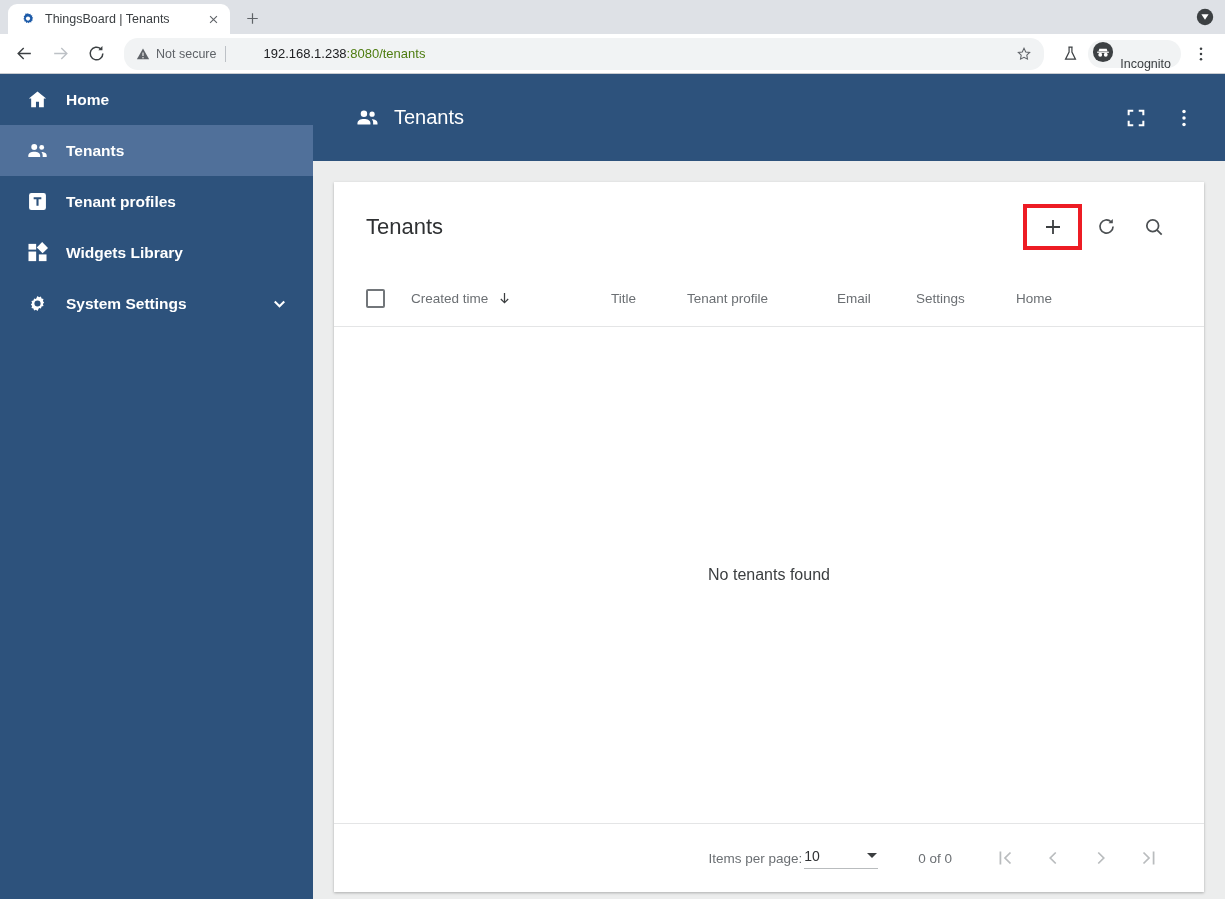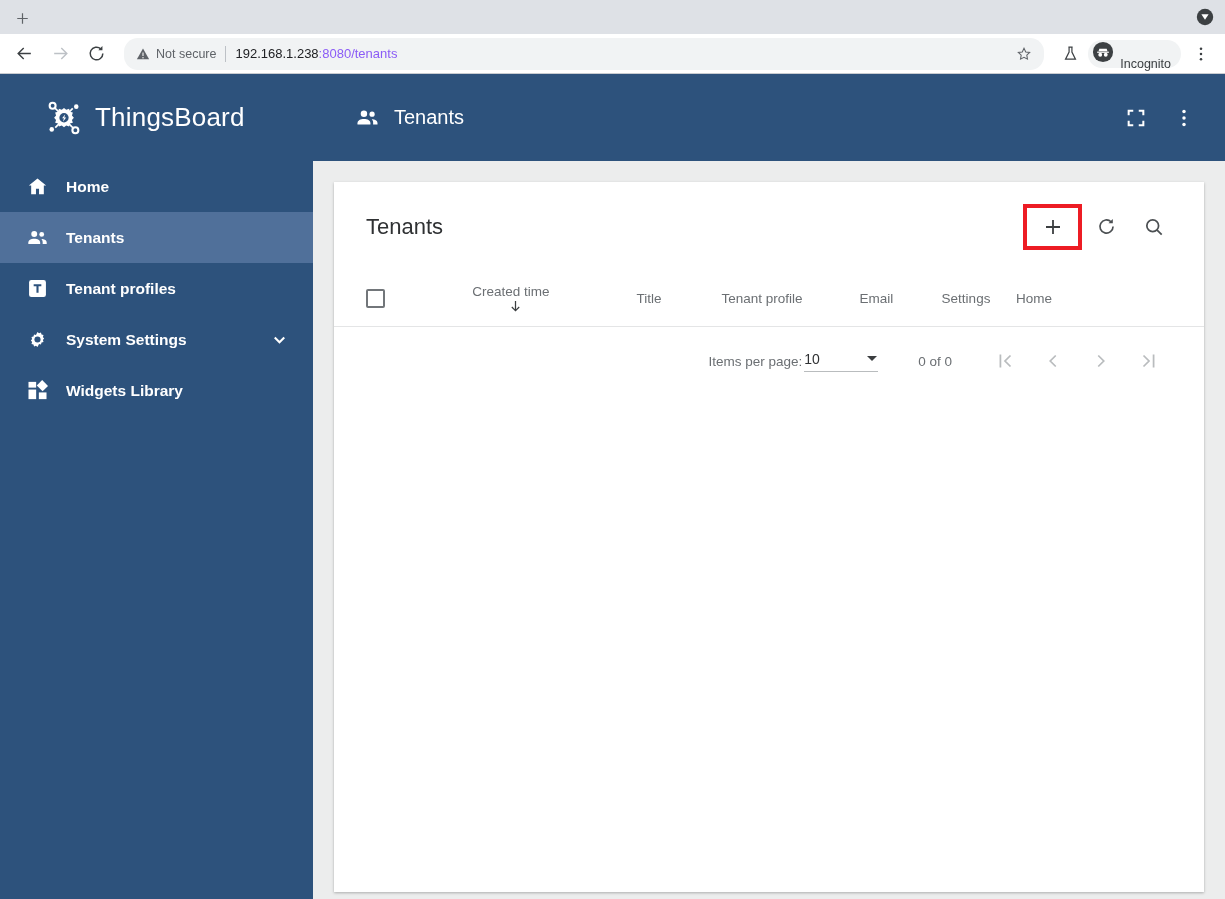--- a/index.html
+++ b/index.html
@@ -159,6 +159,20 @@
 <body>
 
 <div class="browser-tabstrip">
+  <div class="tab">
+    <span class="tab-favicon">
+      <svg viewBox="0 0 16 16" width="16" height="16">
+        <path fill="#1c5aa8" d="M8 2.2l1 1.1 1.4-.5.4 1.4 1.5.2-.3 1.5 1.2.9-1 1.1.6 1.4-1.4.6-.2 1.5-1.5-.3-.9 1.2-1.1-1-1.4.6-.6-1.4-1.5-.2.3-1.5-1.2-.9 1-1.1-.6-1.4L5.2 4l.2-1.5 1.5.3z"></path>
+        <circle cx="8" cy="7.6" r="2.1" fill="#ffffff"></circle>
+      </svg>
+    </span>
+    <span class="tab-title">ThingsBoard | Tenants</span>
+    <span class="tab-close">
+      <svg viewBox="0 0 16 16" width="11" height="11">
+        <path stroke="#5f6368" stroke-width="1.6" d="M3 3l10 10M13 3L3 13"></path>
+      </svg>
+    </span>
+  </div>
   <div class="new-tab">
     <svg viewBox="0 0 20 20" width="15" height="15">
       <path stroke="#5f6368" stroke-width="1.6" d="M10 3v14M3 10h14"></path>

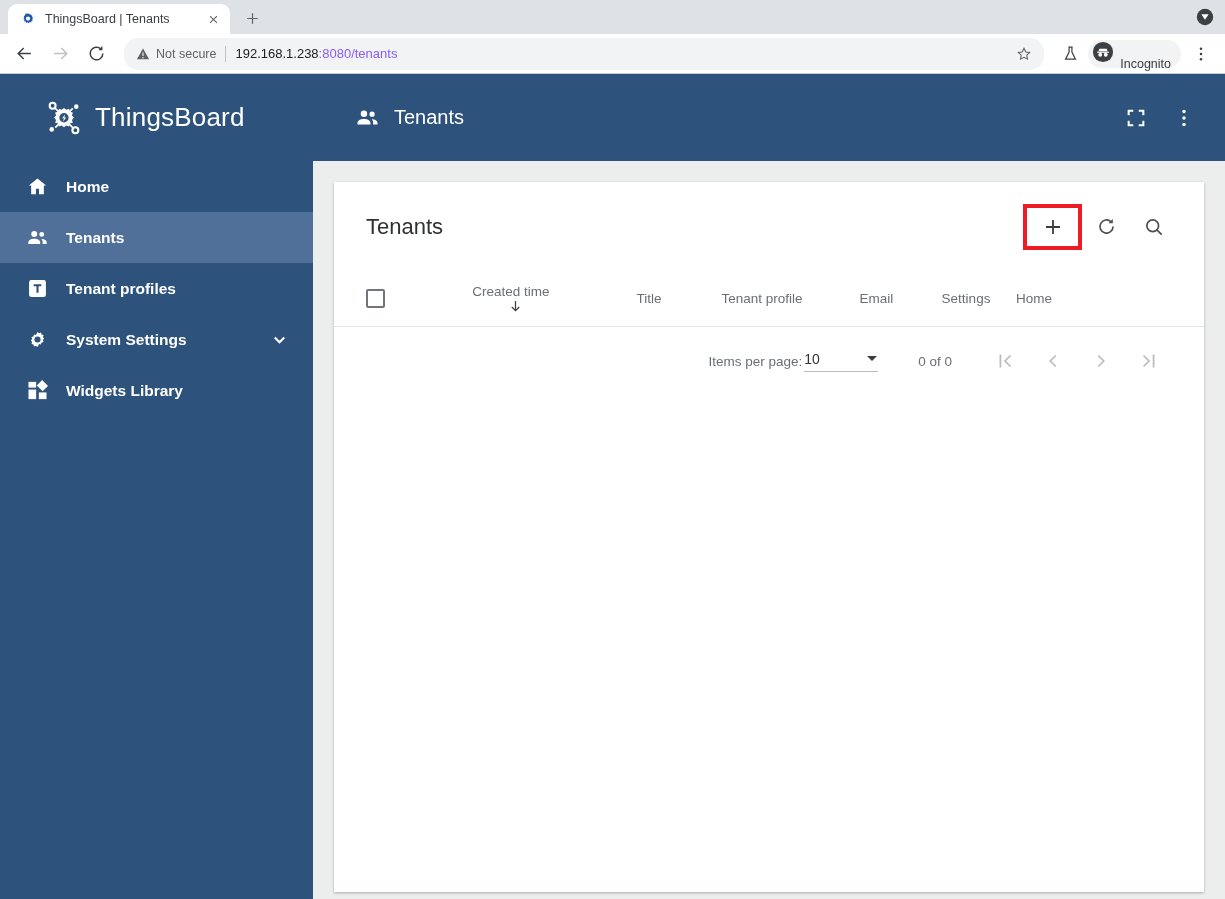--- a/index.html
+++ b/index.html
@@ -60,7 +60,7 @@
   .not-secure-icon { margin-right: 6px; display: flex; align-items: center; color: #5f6368; }
   .not-secure-text { font-size: 12.5px; color: #5f6368; white-space: nowrap; }
   .omni-sep { width: 1px; height: 16px; background: #bdc1c6; margin: 0 9px; }
-  .url-host { font-size: 13px; color: #202124; }
+  .url-host { font-size: 13px; color: #202124; margin-left: 28px; }
   .url-path { font-size: 13px; color: #8b5cf6; }
   .omni-star { margin-left: auto; color: #5f6368; display: flex; align-items: center; }
   .tb-icon {

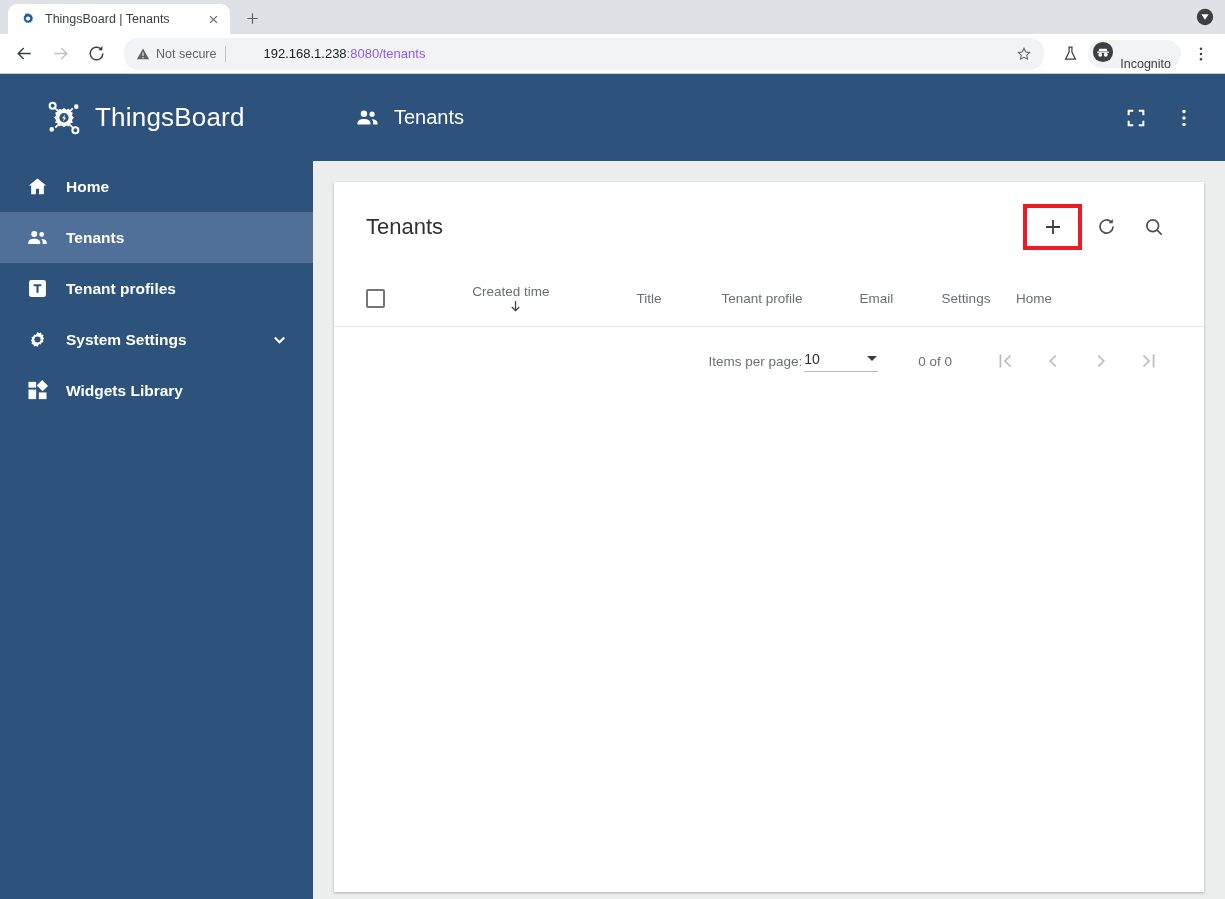--- a/index.html
+++ b/index.html
@@ -61,7 +61,7 @@
   .not-secure-text { font-size: 12.5px; color: #5f6368; white-space: nowrap; }
   .omni-sep { width: 1px; height: 16px; background: #bdc1c6; margin: 0 9px; }
   .url-host { font-size: 13px; color: #202124; margin-left: 28px; }
-  .url-path { font-size: 13px; color: #8b5cf6; }
+  .url-path { font-size: 13px; color: #4d7c0f; }
   .omni-star { margin-left: auto; color: #5f6368; display: flex; align-items: center; }
   .tb-icon {
     width: 28px; height: 28px; margin-left: 6px;

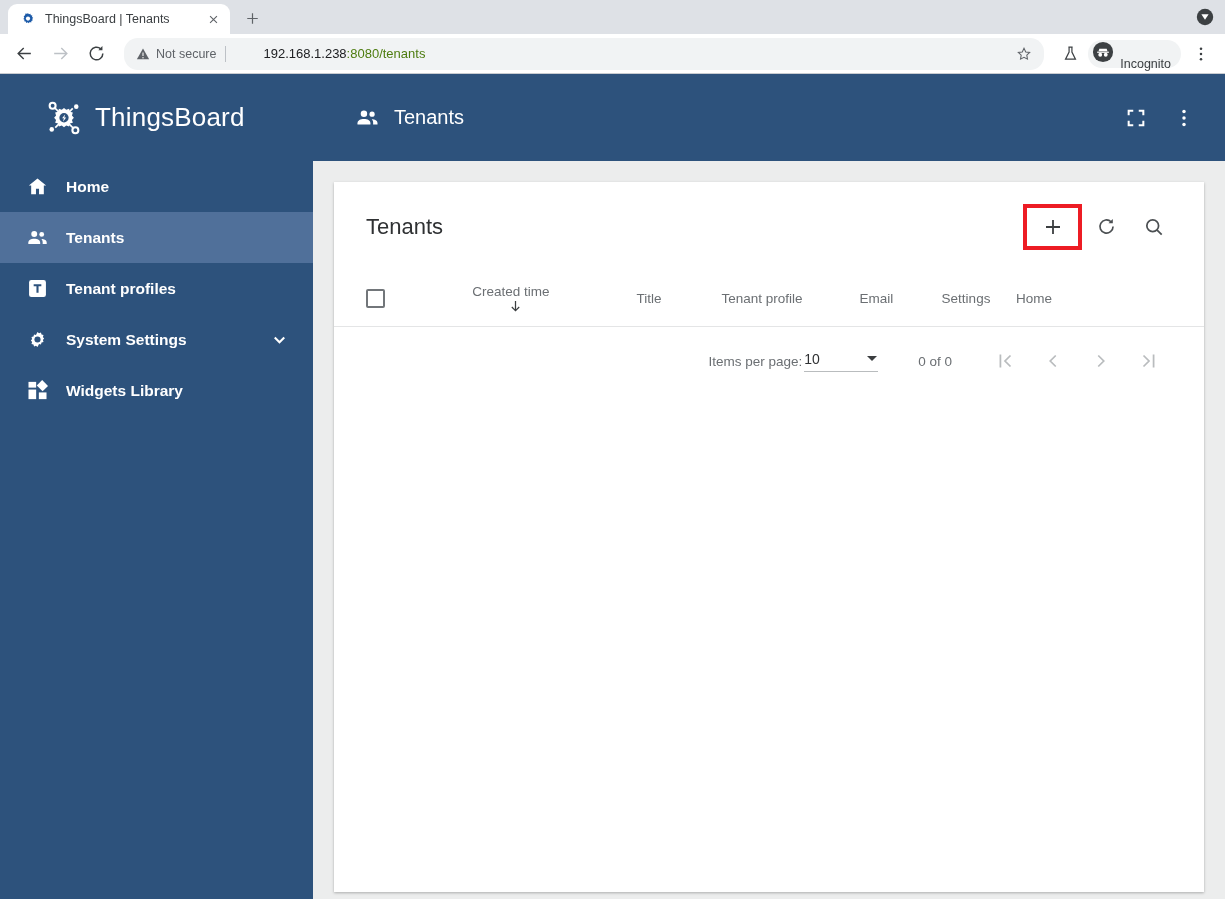--- a/index.html
+++ b/index.html
@@ -252,23 +252,6 @@
 <div class="app">
 
   <div class="sidebar">
-    <div class="logo-area">
-      <span class="logo-mark">
-        <svg viewBox="0 0 48 48" width="42" height="42">
-          <g fill="none" stroke="#ffffff" stroke-width="2">
-            <path d="M13 12l7 7M35 36l-7-7M34 13l-6 6M14 35l6-6"></path>
-          </g>
-          <circle cx="11" cy="10" r="3.4" fill="none" stroke="#ffffff" stroke-width="2.4"></circle>
-          <circle cx="37" cy="38" r="3.4" fill="none" stroke="#ffffff" stroke-width="2.4"></circle>
-          <circle cx="38" cy="11" r="2.6" fill="#ffffff"></circle>
-          <circle cx="10" cy="37" r="2.6" fill="#ffffff"></circle>
-          <path fill="#ffffff" d="M24 12.5l2.6 2.1 3.2-1.1 1 3.3 3.3.9-1 3.3 2.2 2.6-2.2 2.6 1 3.3-3.3.9-1 3.3-3.2-1.1-2.6 2.1-2.6-2.1-3.2 1.1-1-3.3-3.3-.9 1-3.3-2.2-2.6 2.2-2.6-1-3.3 3.3-.9 1-3.3 3.2 1.1z"></path>
-          <circle cx="24" cy="23.7" r="5.3" fill="#2d527c"></circle>
-          <path fill="#ffffff" d="M25.4 19.6l-3.6 4.6h2.1l-1.1 4 3.7-4.8h-2.2z"></path>
-        </svg>
-      </span>
-      <span class="logo-text">ThingsBoard</span>
-    </div>
 
     <div class="nav-item">
       <span class="nav-icon">

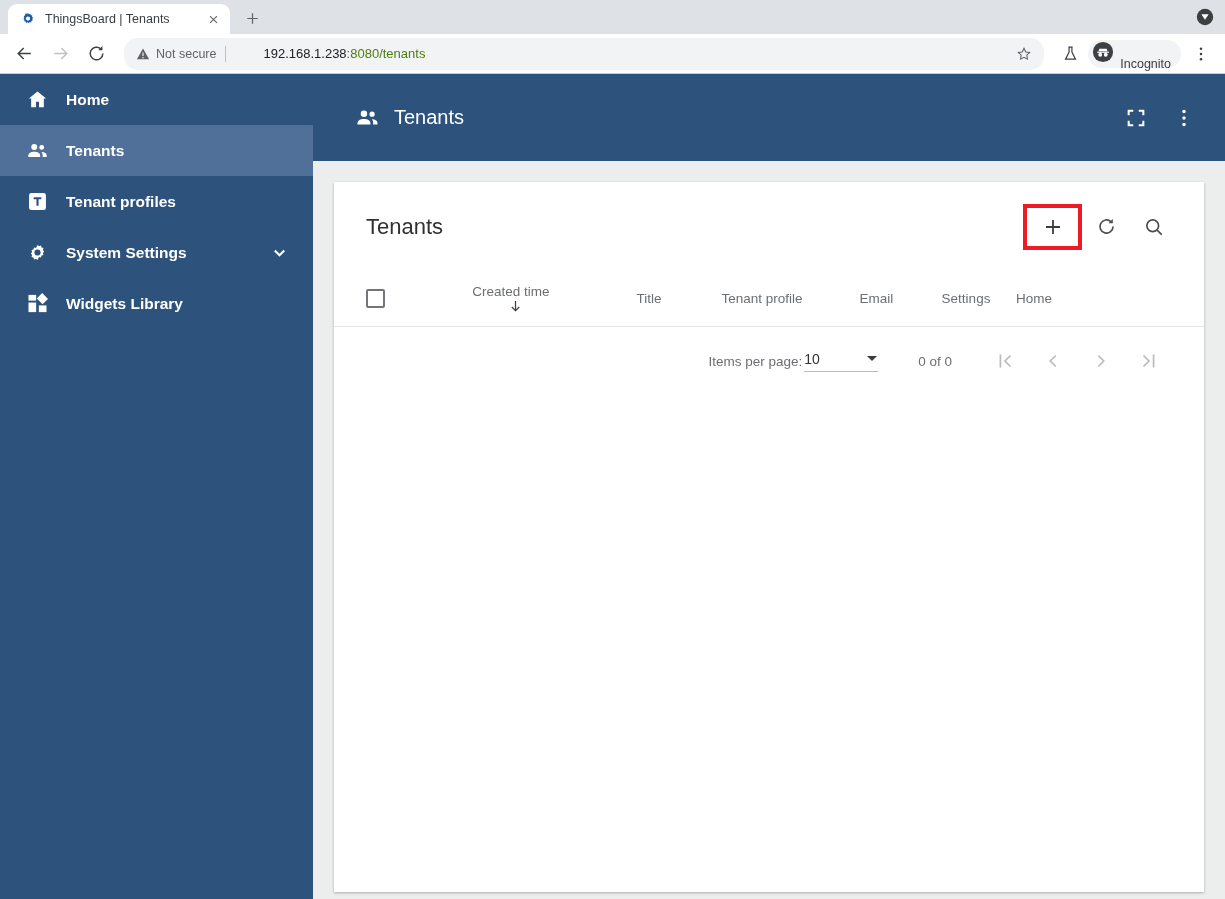--- a/index.html
+++ b/index.html
@@ -287,6 +287,18 @@
     <div class="nav-item">
       <span class="nav-icon">
         <svg viewBox="0 0 24 24" width="23" height="23">
+          <rect x="2.6" y="3" width="8" height="6" fill="#ffffff"></rect>
+          <rect x="2.6" y="11" width="8" height="10" fill="#ffffff"></rect>
+          <rect x="12.8" y="3" width="8.6" height="8" fill="#ffffff" transform="rotate(45 17.1 7)"></rect>
+          <rect x="13.4" y="14" width="8" height="7" fill="#ffffff"></rect>
+        </svg>
+      </span>
+      <span class="nav-label">Widgets Library</span>
+    </div>
+
+    <div class="nav-item">
+      <span class="nav-icon">
+        <svg viewBox="0 0 24 24" width="23" height="23">
           <path fill="#ffffff" d="M12 2.6l1.6 1.3 2-.7.6 2.1 2.1.6-.7 2 1.3 1.6-1.3 1.6.7 2-2.1.6-.6 2.1-2-.7L12 18.4l-1.6-1.3-2 .7-.6-2.1-2.1-.6.7-2-1.3-1.6 1.3-1.6-.7-2 2.1-.6.6-2.1 2 .7z" transform="translate(0 1.5)"></path>
           <circle cx="12" cy="12" r="3.2" fill="#2d527c"></circle>
         </svg>
@@ -297,18 +309,6 @@
           <path fill="none" stroke="#ffffff" stroke-width="2.6" d="M6 9.5l6 6 6-6"></path>
         </svg>
       </span>
-    </div>
-
-    <div class="nav-item">
-      <span class="nav-icon">
-        <svg viewBox="0 0 24 24" width="23" height="23">
-          <rect x="2.6" y="3" width="8" height="6" fill="#ffffff"></rect>
-          <rect x="2.6" y="11" width="8" height="10" fill="#ffffff"></rect>
-          <rect x="12.8" y="3" width="8.6" height="8" fill="#ffffff" transform="rotate(45 17.1 7)"></rect>
-          <rect x="13.4" y="14" width="8" height="7" fill="#ffffff"></rect>
-        </svg>
-      </span>
-      <span class="nav-label">Widgets Library</span>
     </div>
   </div>
 

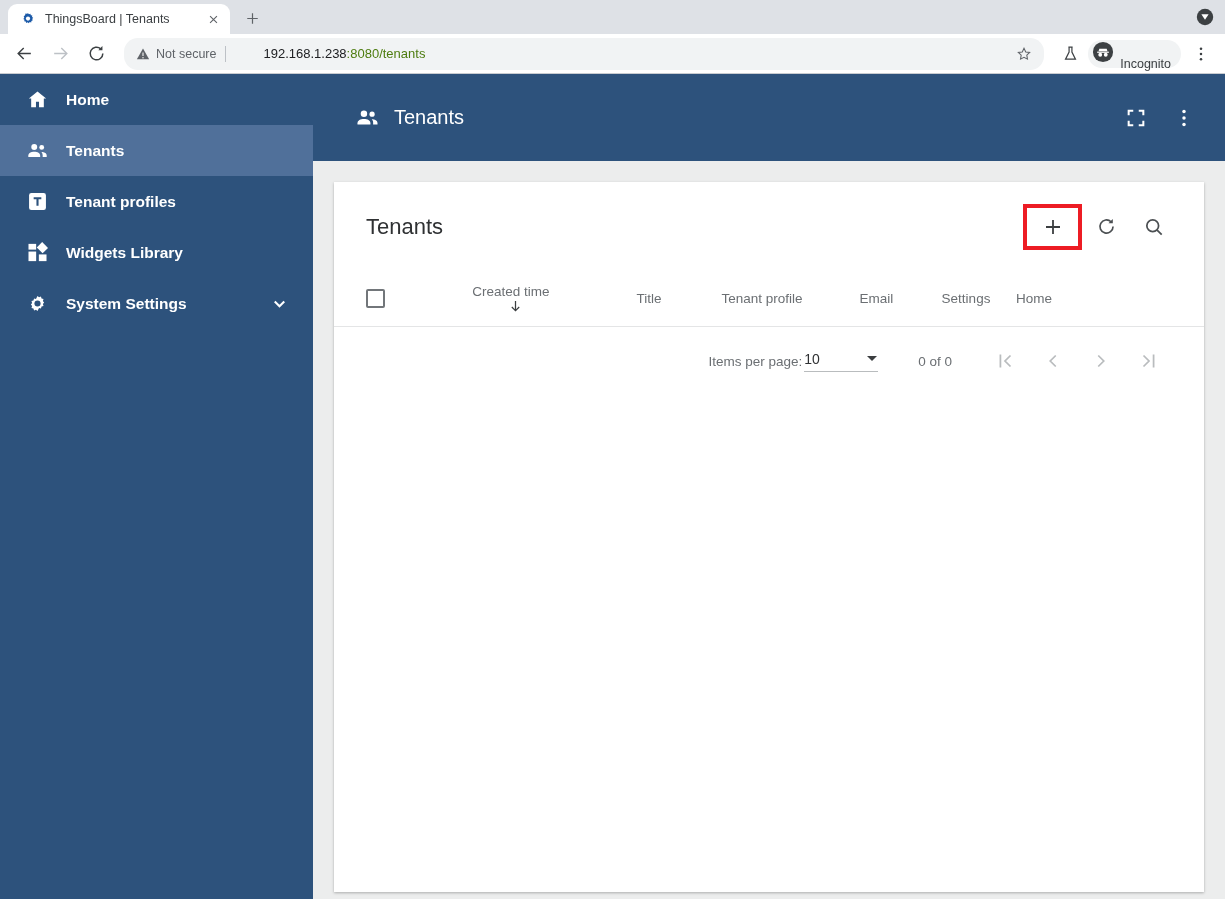--- a/index.html
+++ b/index.html
@@ -126,7 +126,7 @@
     border-bottom: 1px solid #e4e5e6; padding: 0 26px 0 32px; flex: 0 0 56px;
   }
   .th {
-    font-size: 13.5px; color: #6b6f73; display: flex; align-items: center; white-space: nowrap; flex-direction: column;
+    font-size: 13.5px; color: #6b6f73; display: flex; align-items: center; white-space: nowrap;
   }
   .checkbox-box {
     width: 19px; height: 19px; border: 2px solid #72767a; border-radius: 2px;

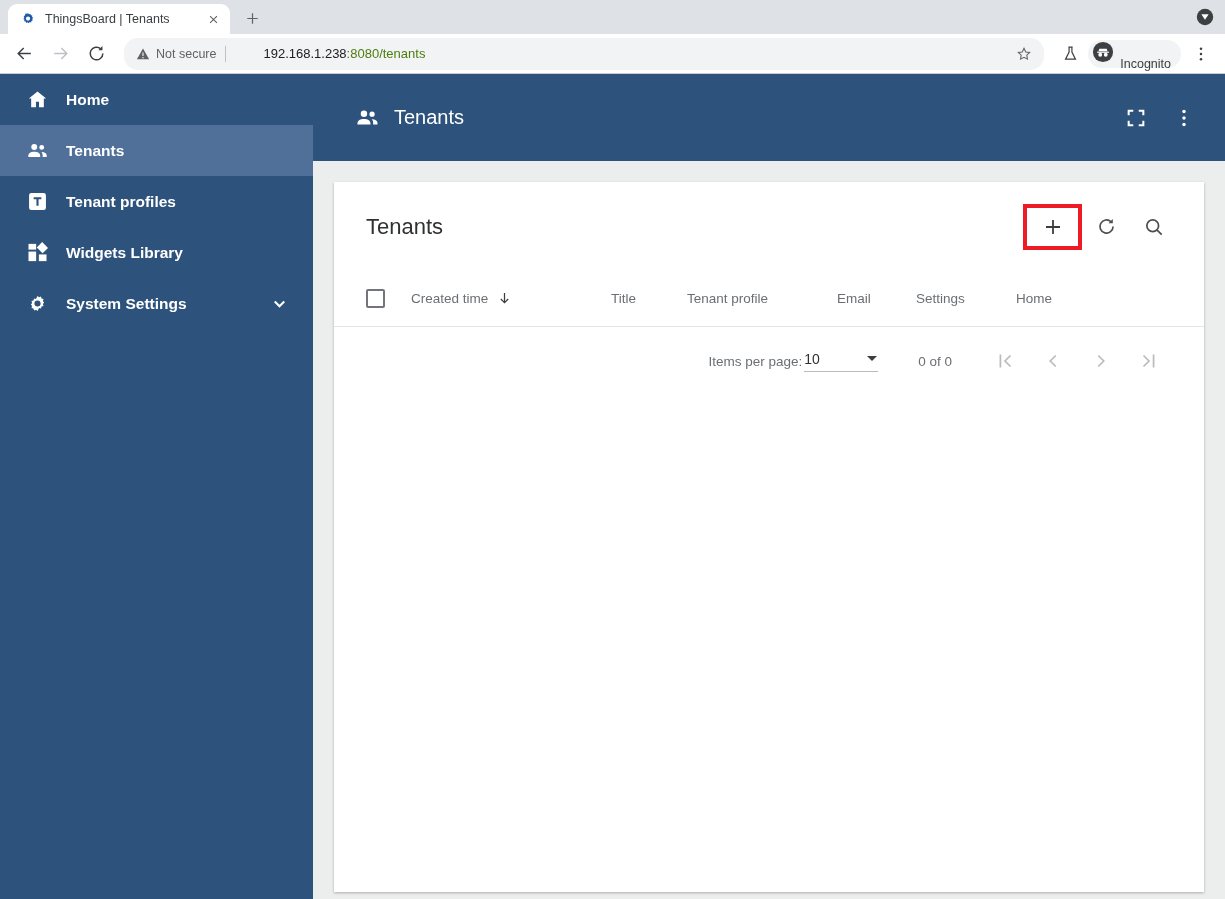--- a/index.html
+++ b/index.html
@@ -387,6 +387,9 @@
           <span class="th">Home</span>
         </div>
 
+        <div class="table-body">
+          <span class="empty-text">No tenants found</span>
+        </div>
 
         <div class="paginator">
           <span class="pag-label">Items per page:</span>

